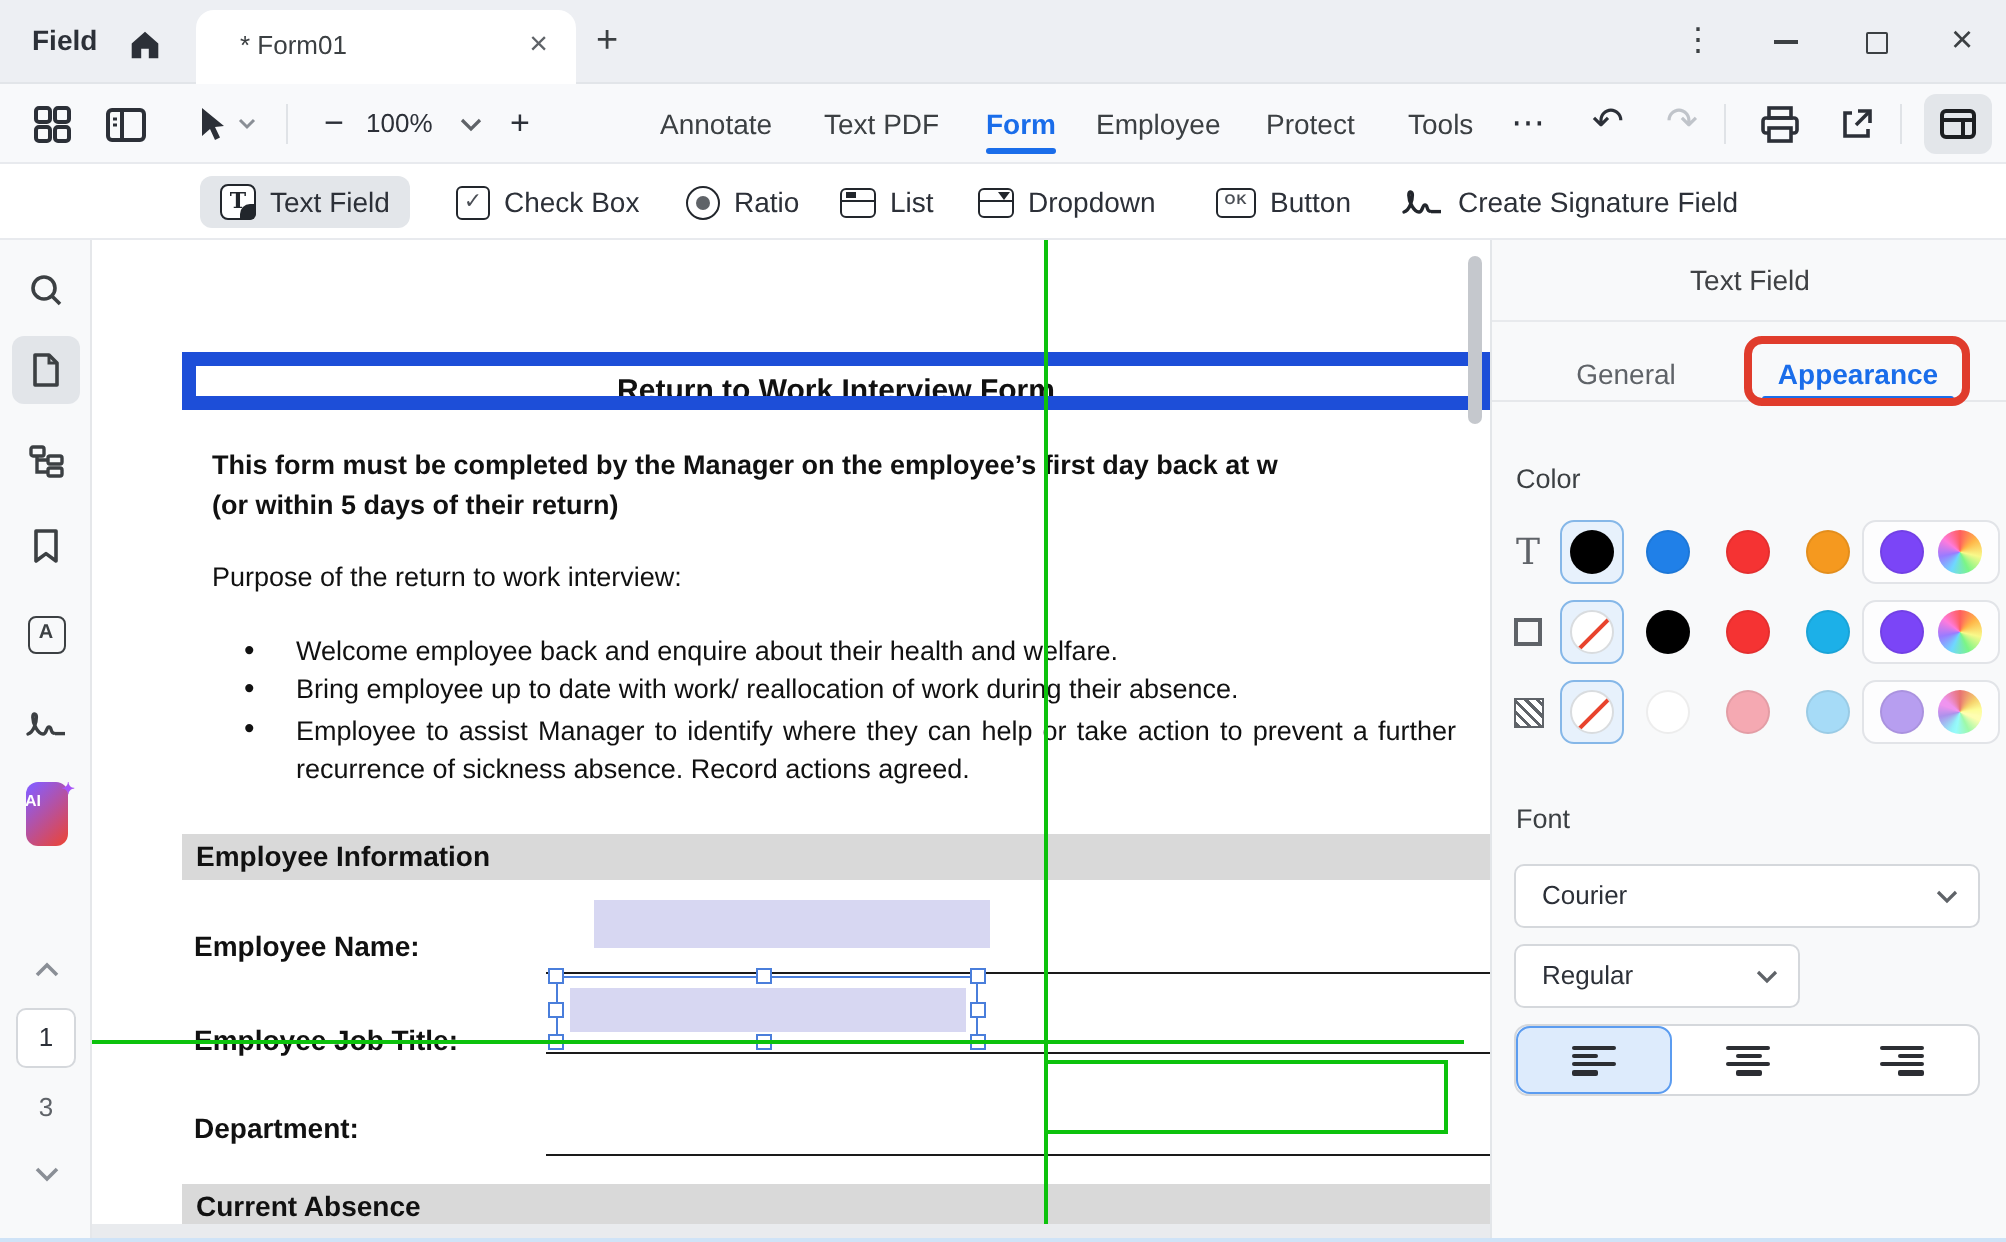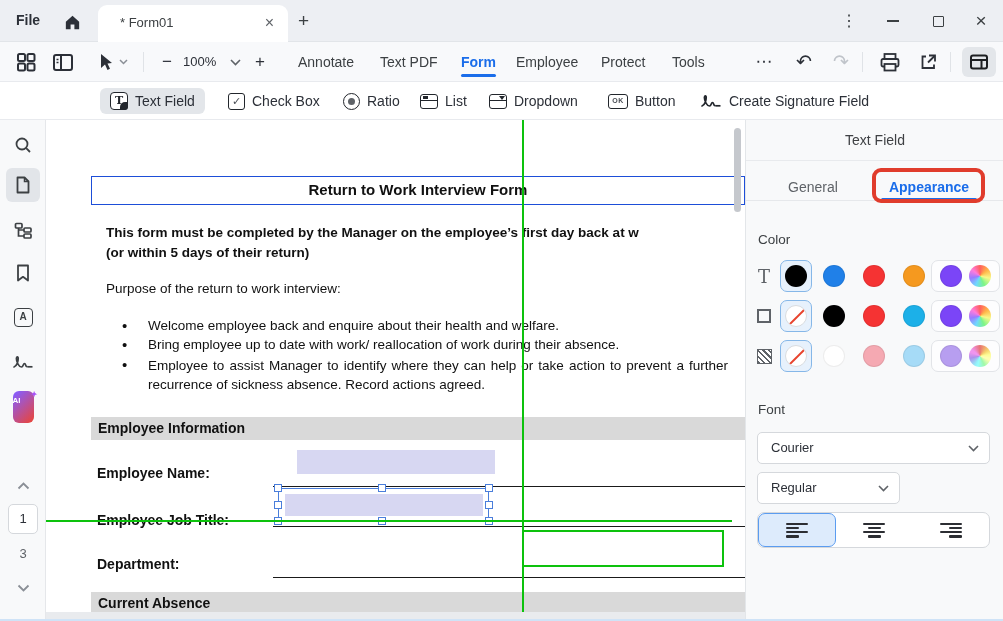--- a/index.html
+++ b/index.html
@@ -124,7 +124,7 @@
 <div id="app">
 
   <div id="titlebar">
-    <span class="file-label">File</span>
+    <span class="file-label">Field</span>
     <span class="home-btn">
       <svg width="19" height="19" viewBox="0 0 20 20">
           <path d="M10 3 L17 9.2 V17 H12 V12 H8 V17 H3 V9.2 Z" fill="#2c3038"></path>

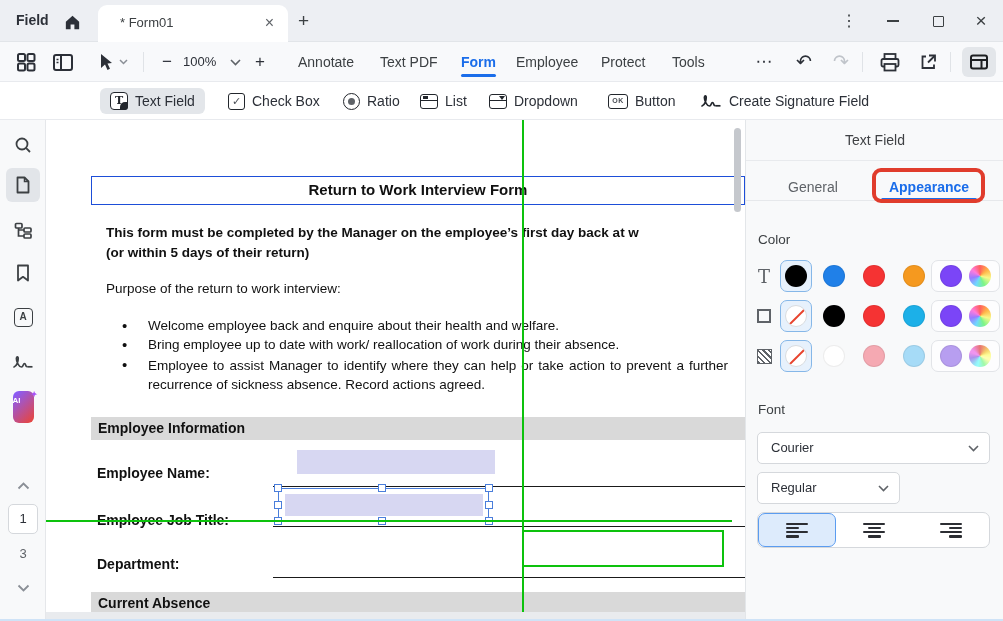--- a/index.html
+++ b/index.html
@@ -30,7 +30,7 @@
   .tb-sep { position:absolute; top:10px; width:1px; height:20px; background:#e0e3e7; }
   .zoom-txt { position:absolute; top:12px; font-size:13px; color:#2c3038; }
   .glyph-btn { position:absolute; top:7px; width:24px; height:26px; text-align:center; font-size:17px; color:#2c3038; line-height:26px; }
-  .menu-item { position:absolute; top:0; height:40px; line-height:40px; font-size:14px; color:#3c4043; }
+  .menu-item { position:absolute; top:0; height:40px; line-height:40px; font-size:14px; color:#3c4043;margin-left:32px; }
   .menu-item.active { font-weight:bold; }
   .menu-item.active::after { content:""; position:absolute; left:0; right:0; bottom:5px; height:3px; background:inherit; border-radius:2px; background:#1a6dea; }
   .tool-btn-bg { background:#e3e6ea; border-radius:6px; }

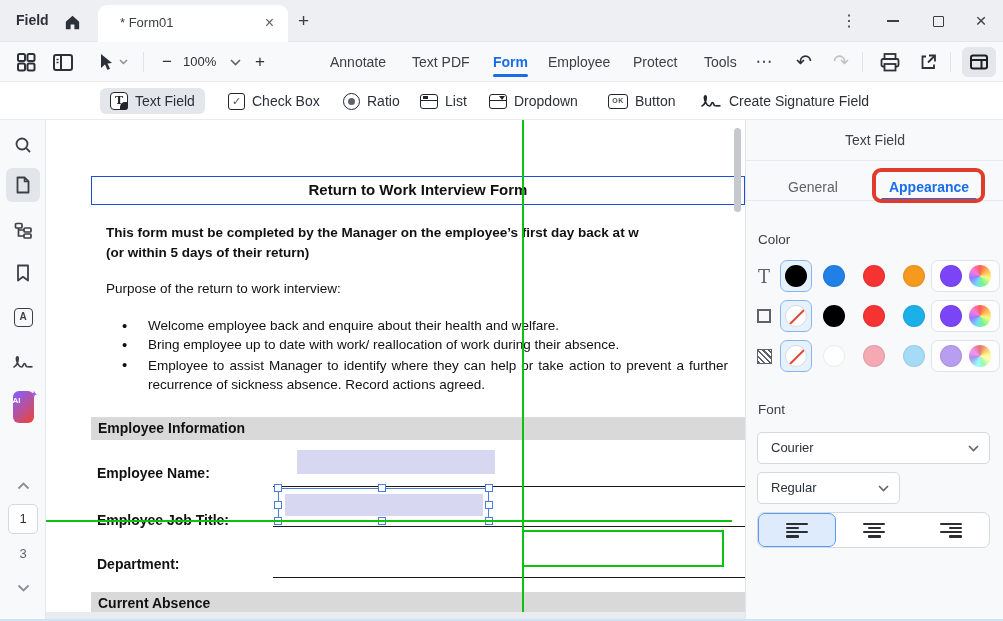--- a/index.html
+++ b/index.html
@@ -65,7 +65,7 @@
   
   #doc { position:absolute; left:46px; top:120px; width:699px; height:501px; background:#ffffff; overflow:hidden; }
   #page-bottom { position:absolute; left:0; top:492px; width:699px; height:9px; background:#e9ebee; }
-  .doc-title-box { position:absolute; left:45px; top:56px; width:654px; height:29px; border:1px solid #1d4ed8; font-size:15px; font-weight:bold; color:#111; text-align:center; line-height:25px; white-space:nowrap; overflow:hidden; }
+  .doc-title-box { position:absolute; left:45px; top:56px; width:654px; height:29px; border:7px solid #1d4ed8; font-size:15px; font-weight:bold; color:#111; text-align:center; line-height:25px; white-space:nowrap; overflow:hidden; }
   .doc-bold-line { position:absolute; left:60px; font-size:13.5px; font-weight:bold; color:#111; white-space:nowrap; }
   .doc-line { position:absolute; left:60px; font-size:13.5px; color:#111; white-space:nowrap; }
   .bullet { position:absolute; left:76px; padding-left:26px; font-size:13.5px; color:#111; white-space:nowrap; }

